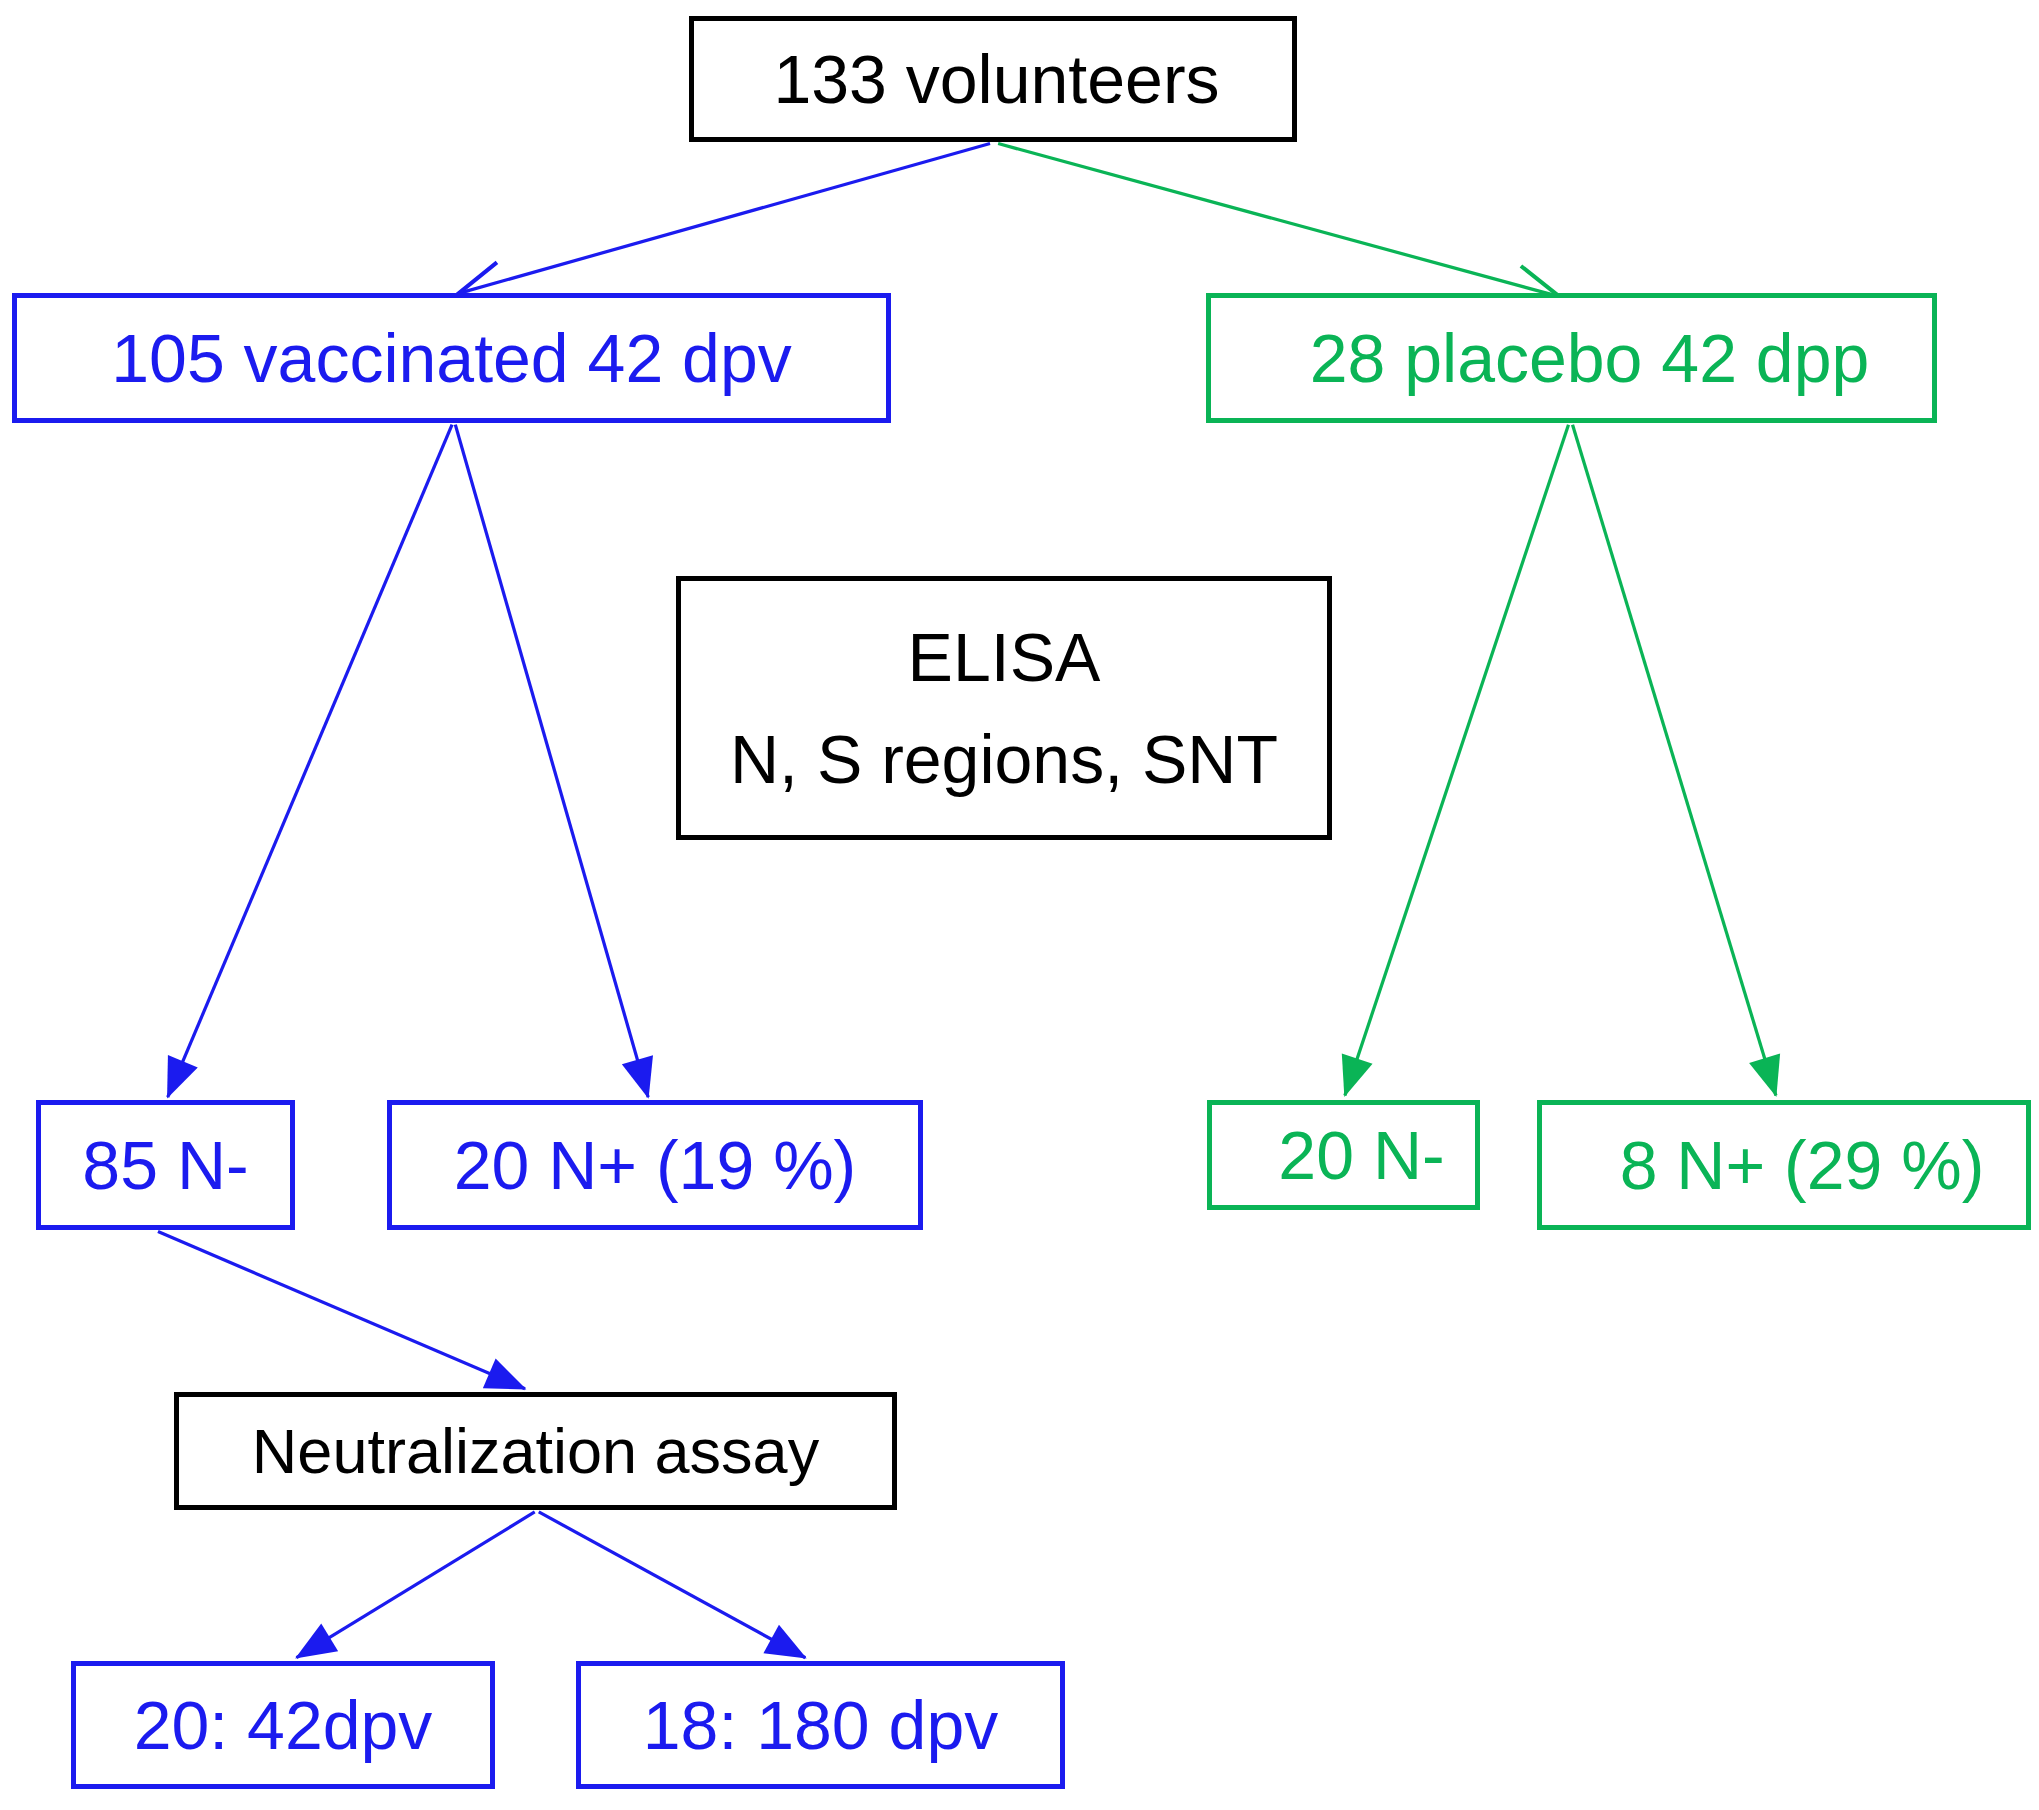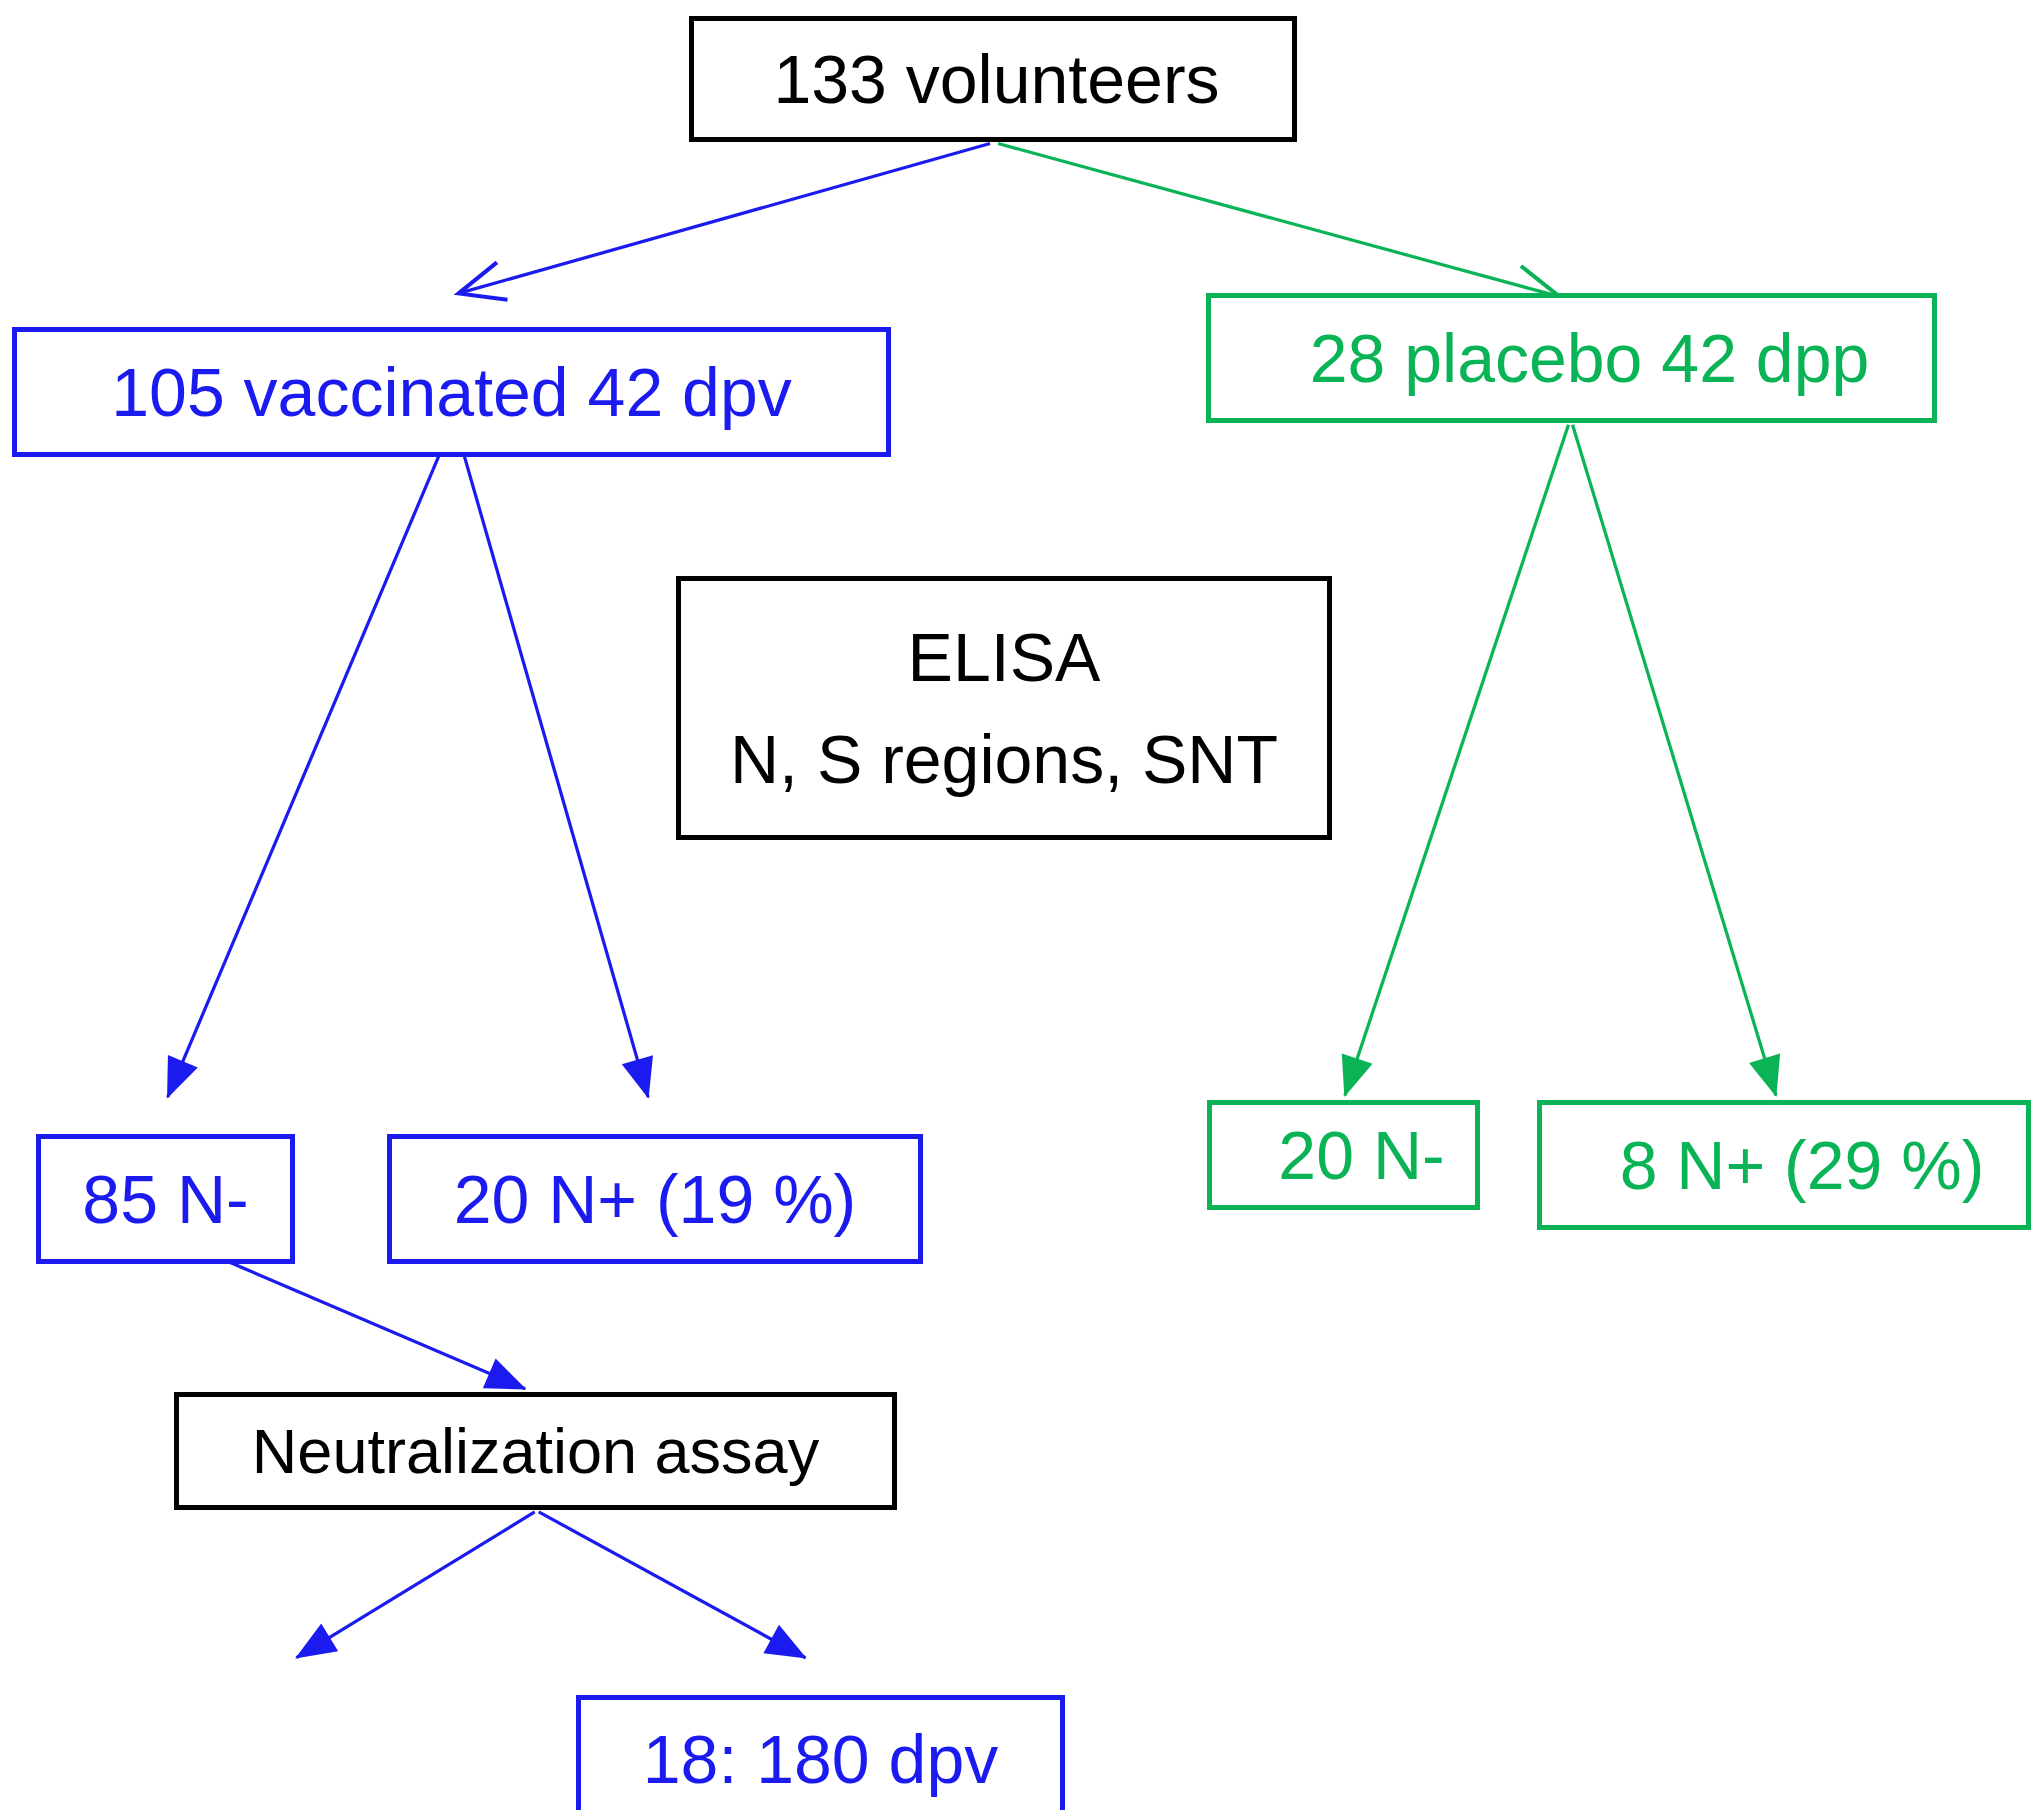--- a/index.html
+++ b/index.html
@@ -32,7 +32,7 @@
     white-space:nowrap;
     color:var(--black);
   }
-  .box.blue{border-color:var(--blue);color:var(--blue);margin-top:34px;}
+  .box.blue{border-color:var(--blue);color:var(--blue);}
   .box.green{border-color:var(--green);color:var(--green);padding-left:36px;}
   .box.small{font-size:63px;}
   .stroke-blue{stroke:var(--blue);}

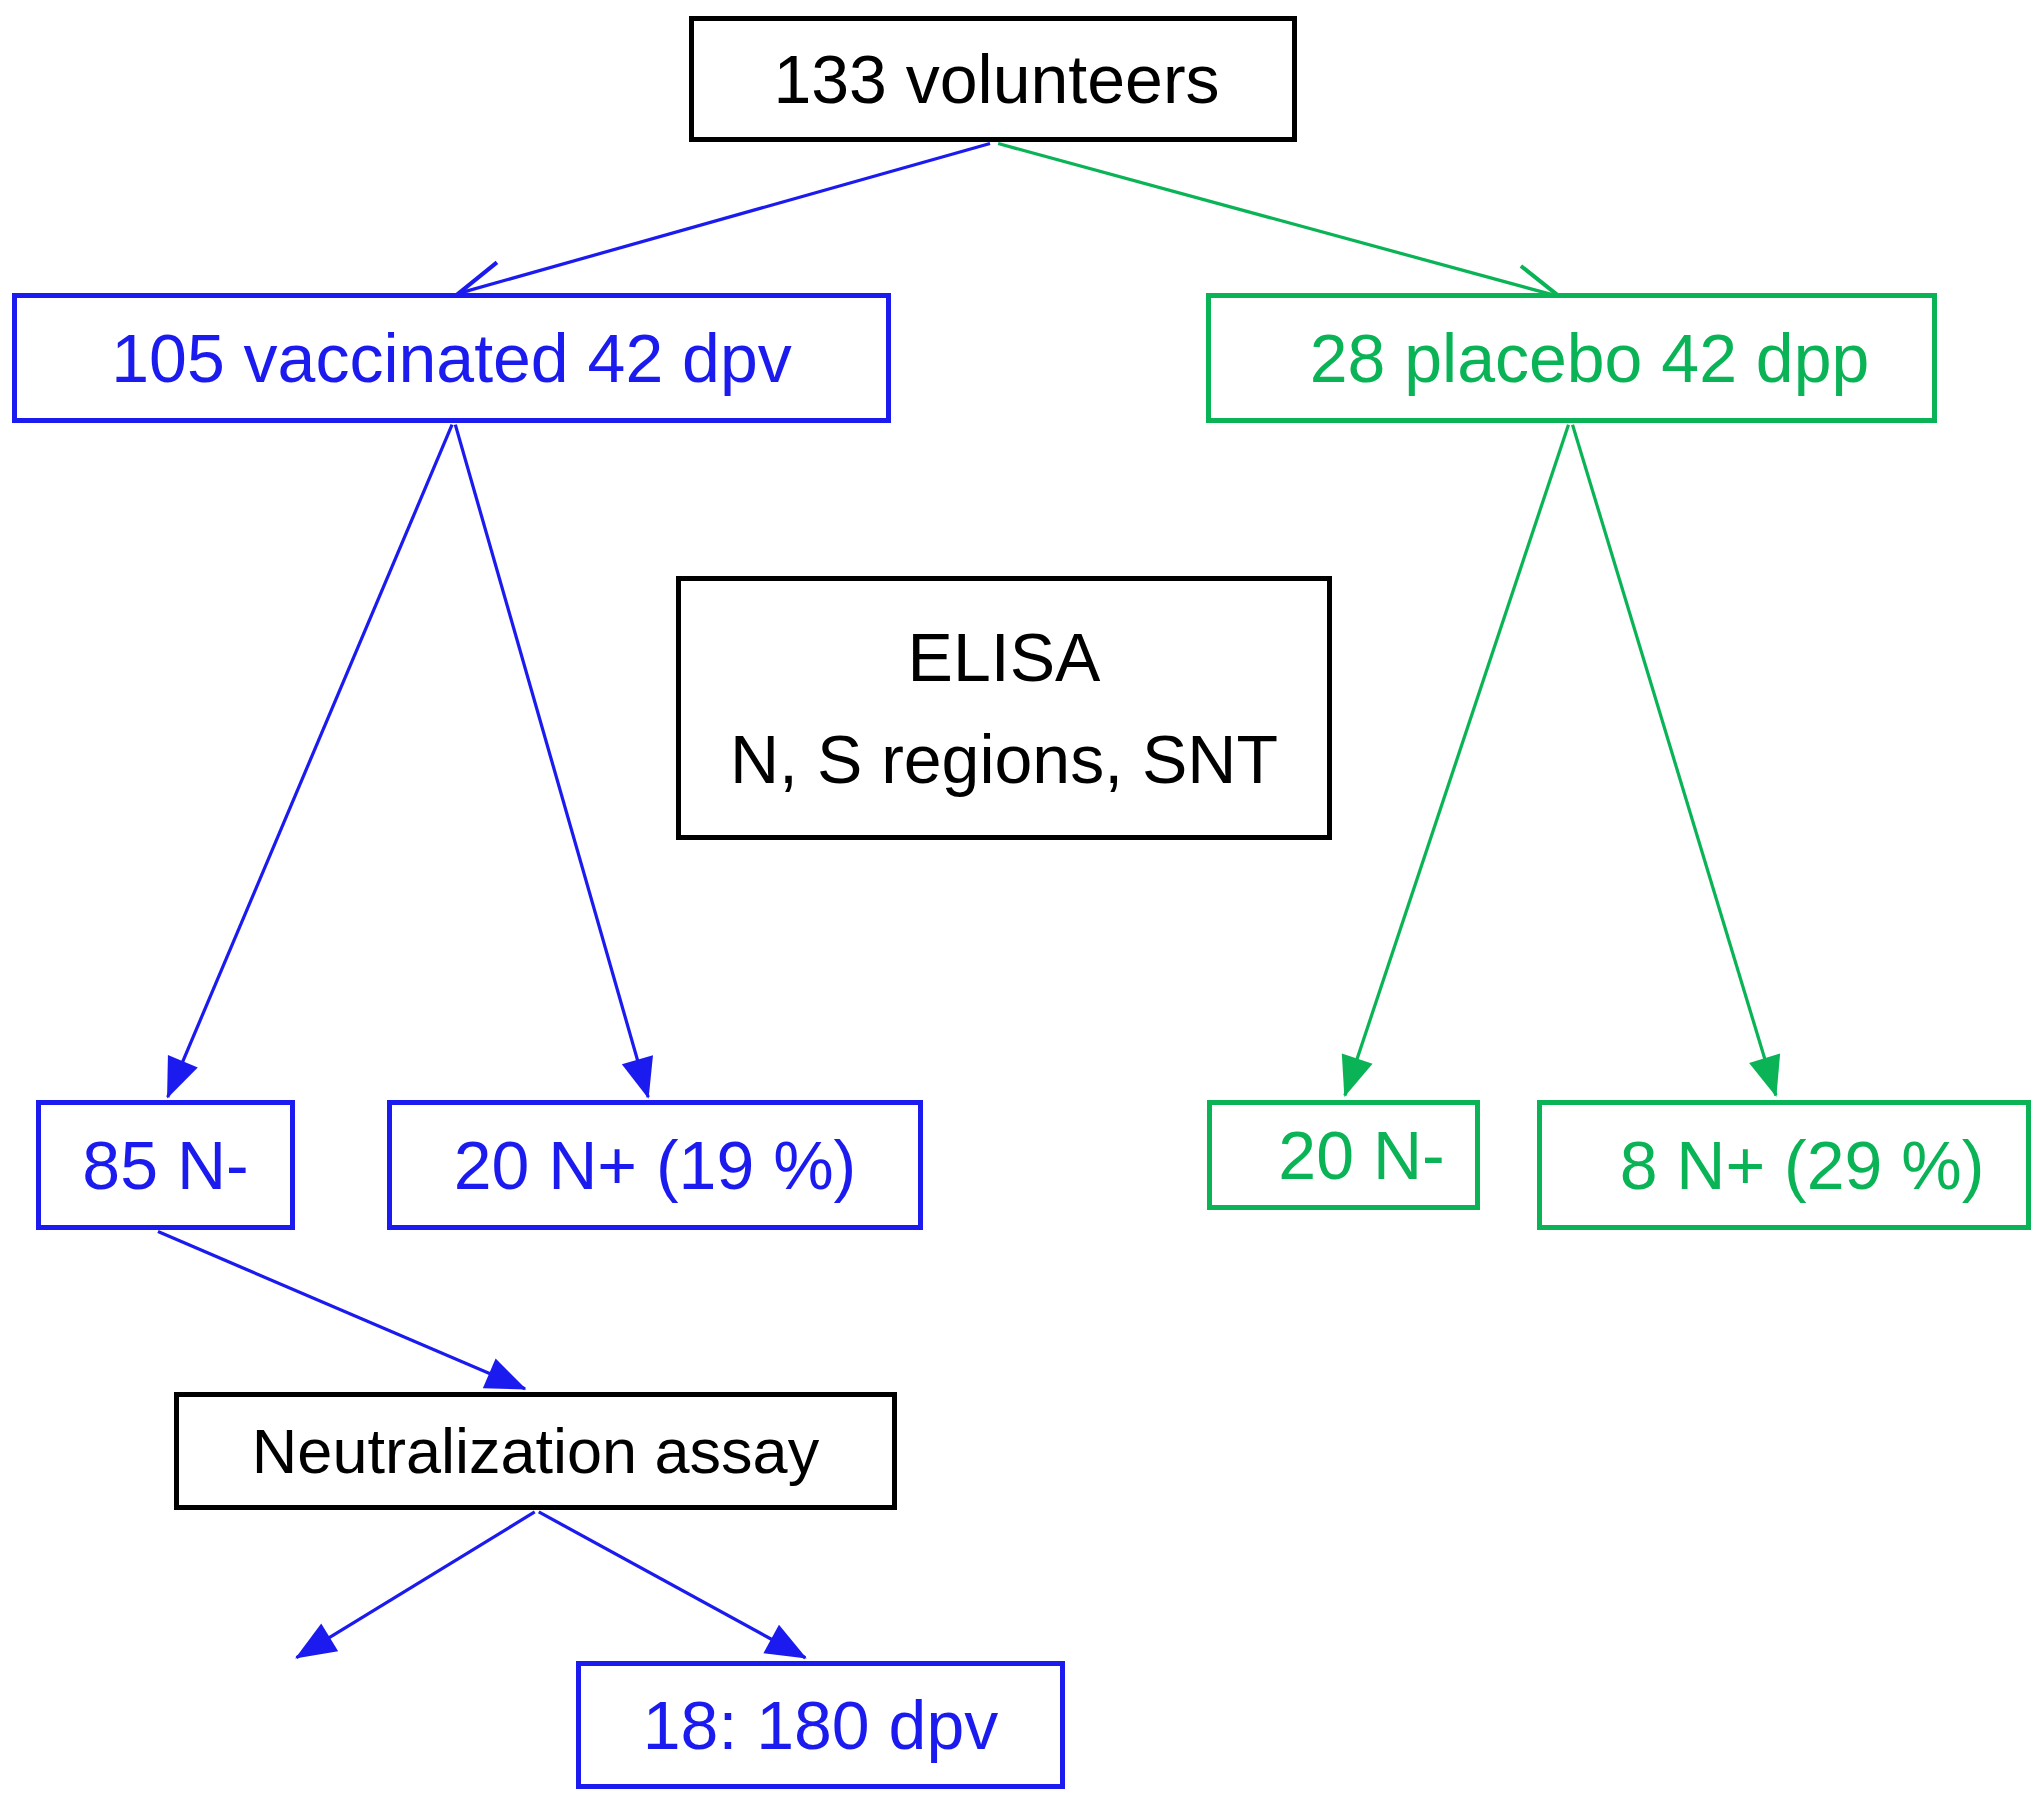--- a/index.html
+++ b/index.html
@@ -114,6 +114,9 @@
     <span>Neutralization assay</span>
   </div>
 
+  <div class="box blue" style="left:71px;top:1661px;width:424px;height:128px;">
+    <span>20: 42dpv</span>
+  </div>
 
   <div class="box blue" style="left:576px;top:1661px;width:489px;height:128px;">
     <span>18: 180 dpv</span>

